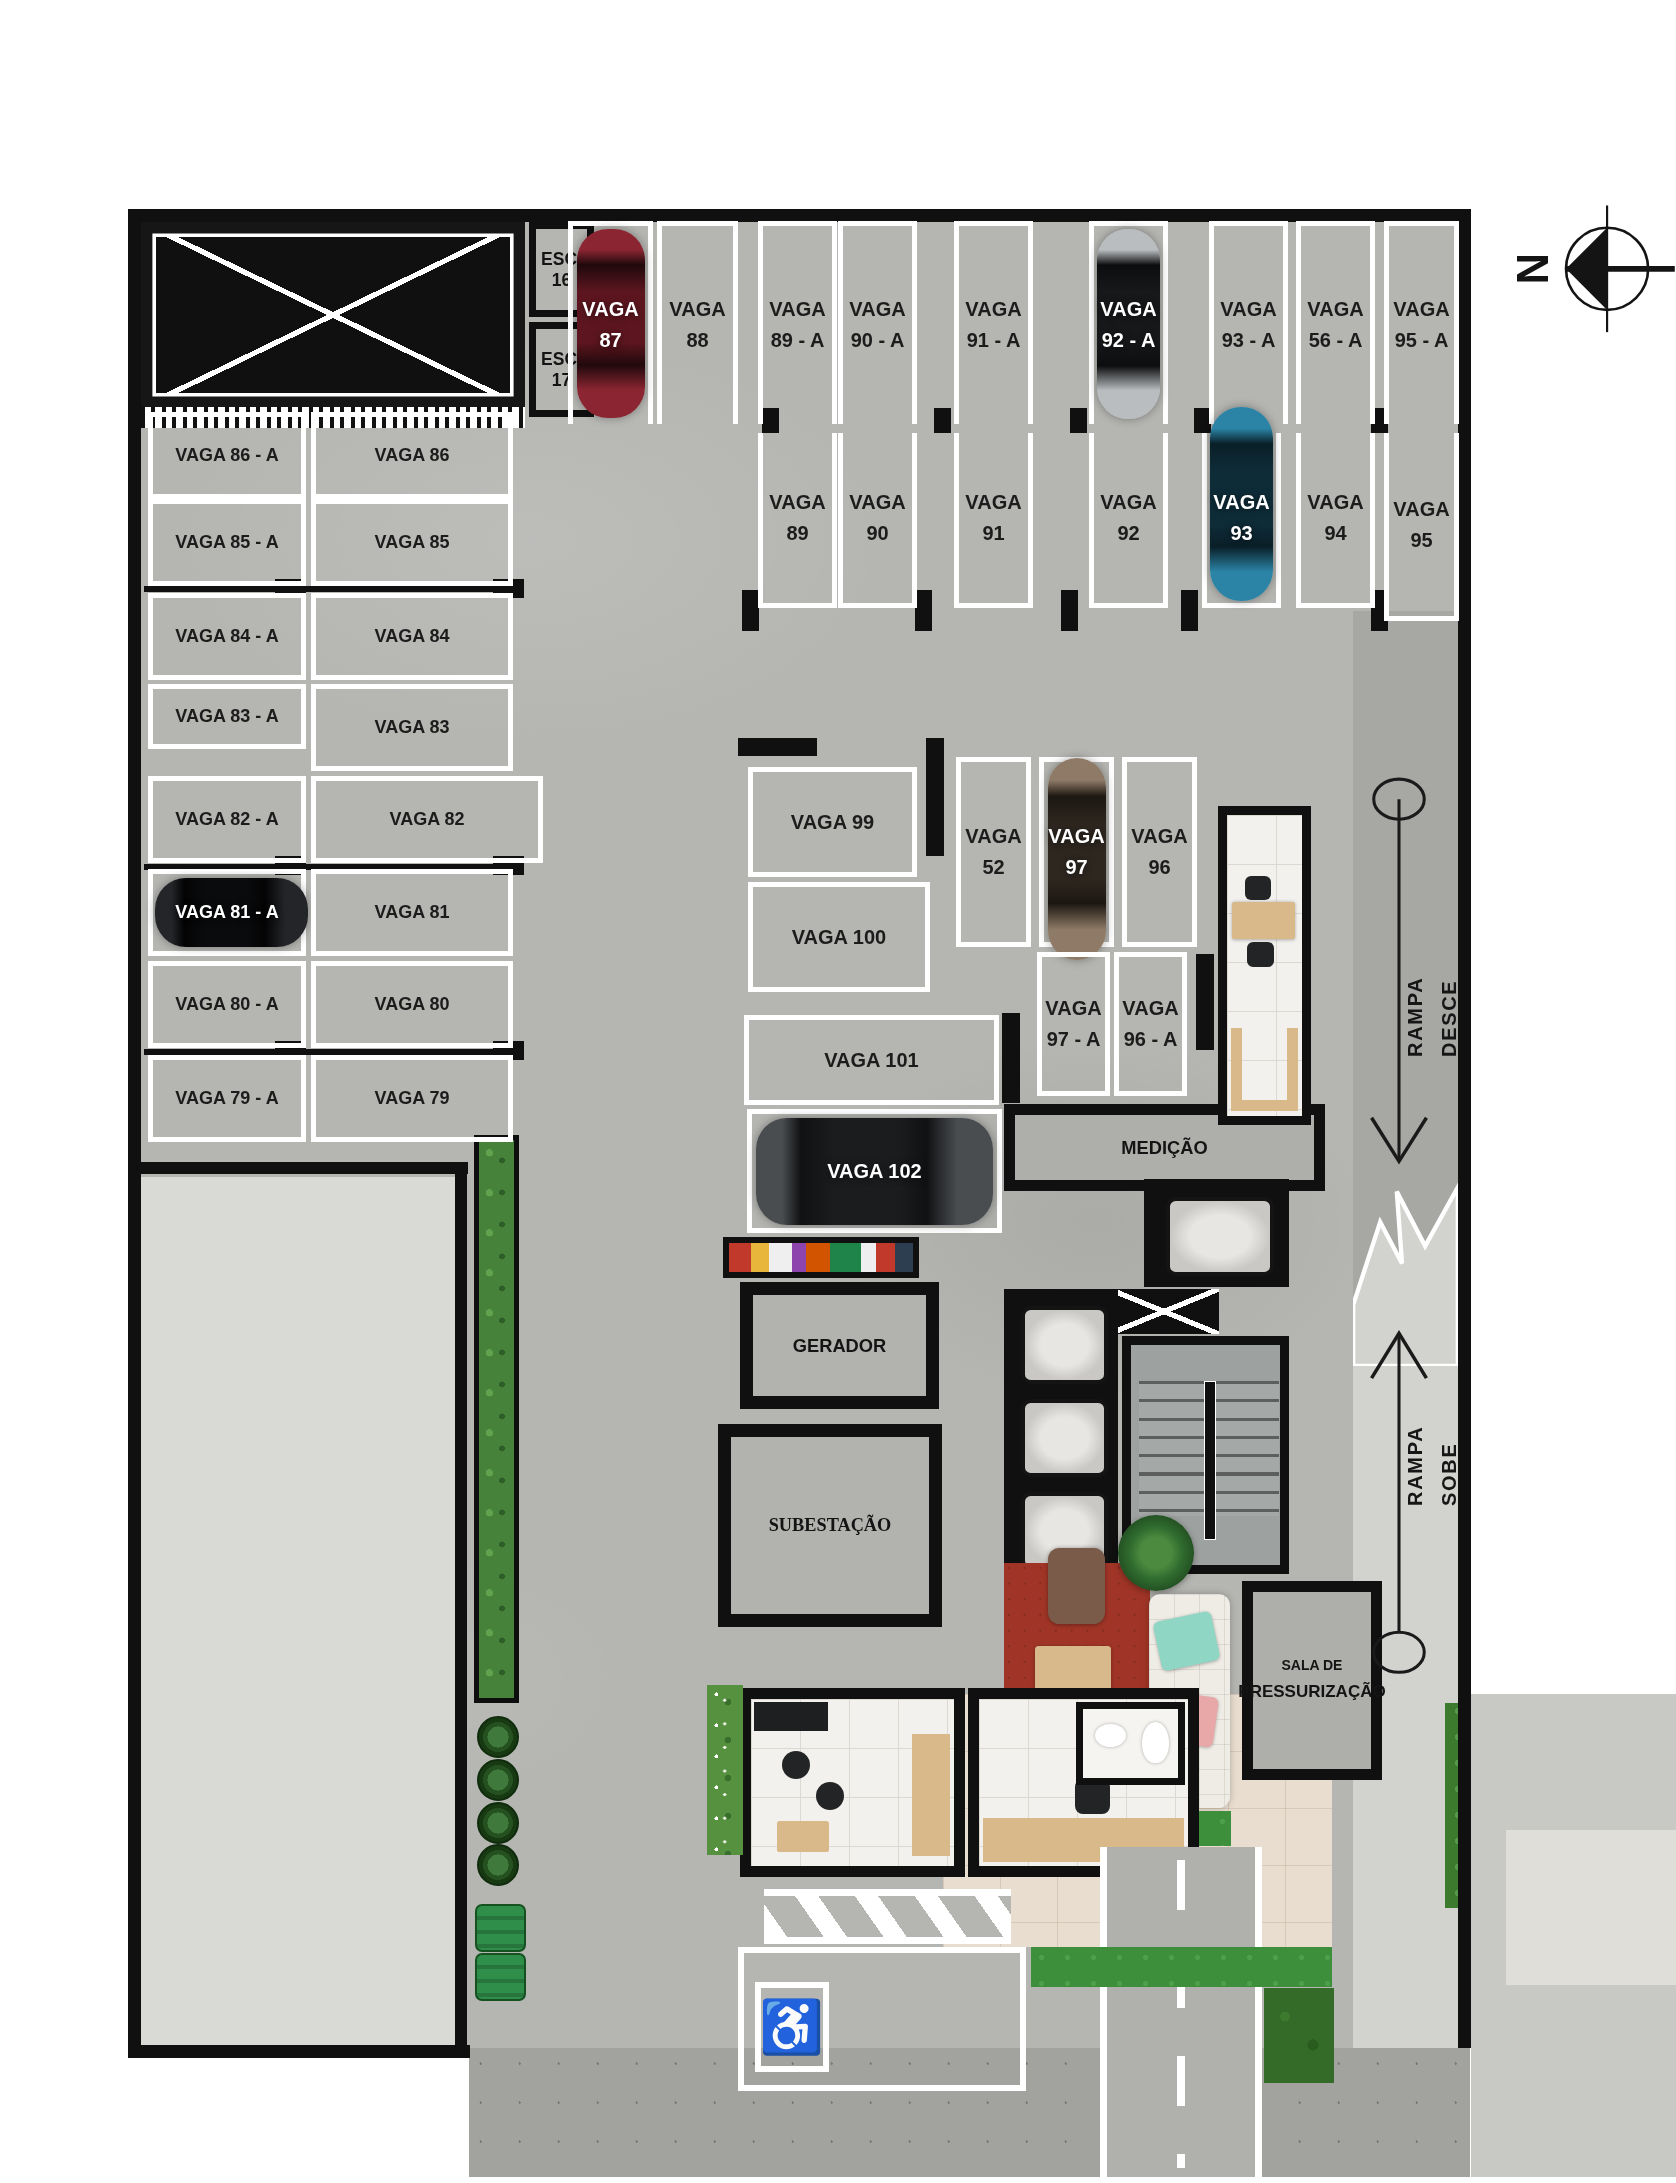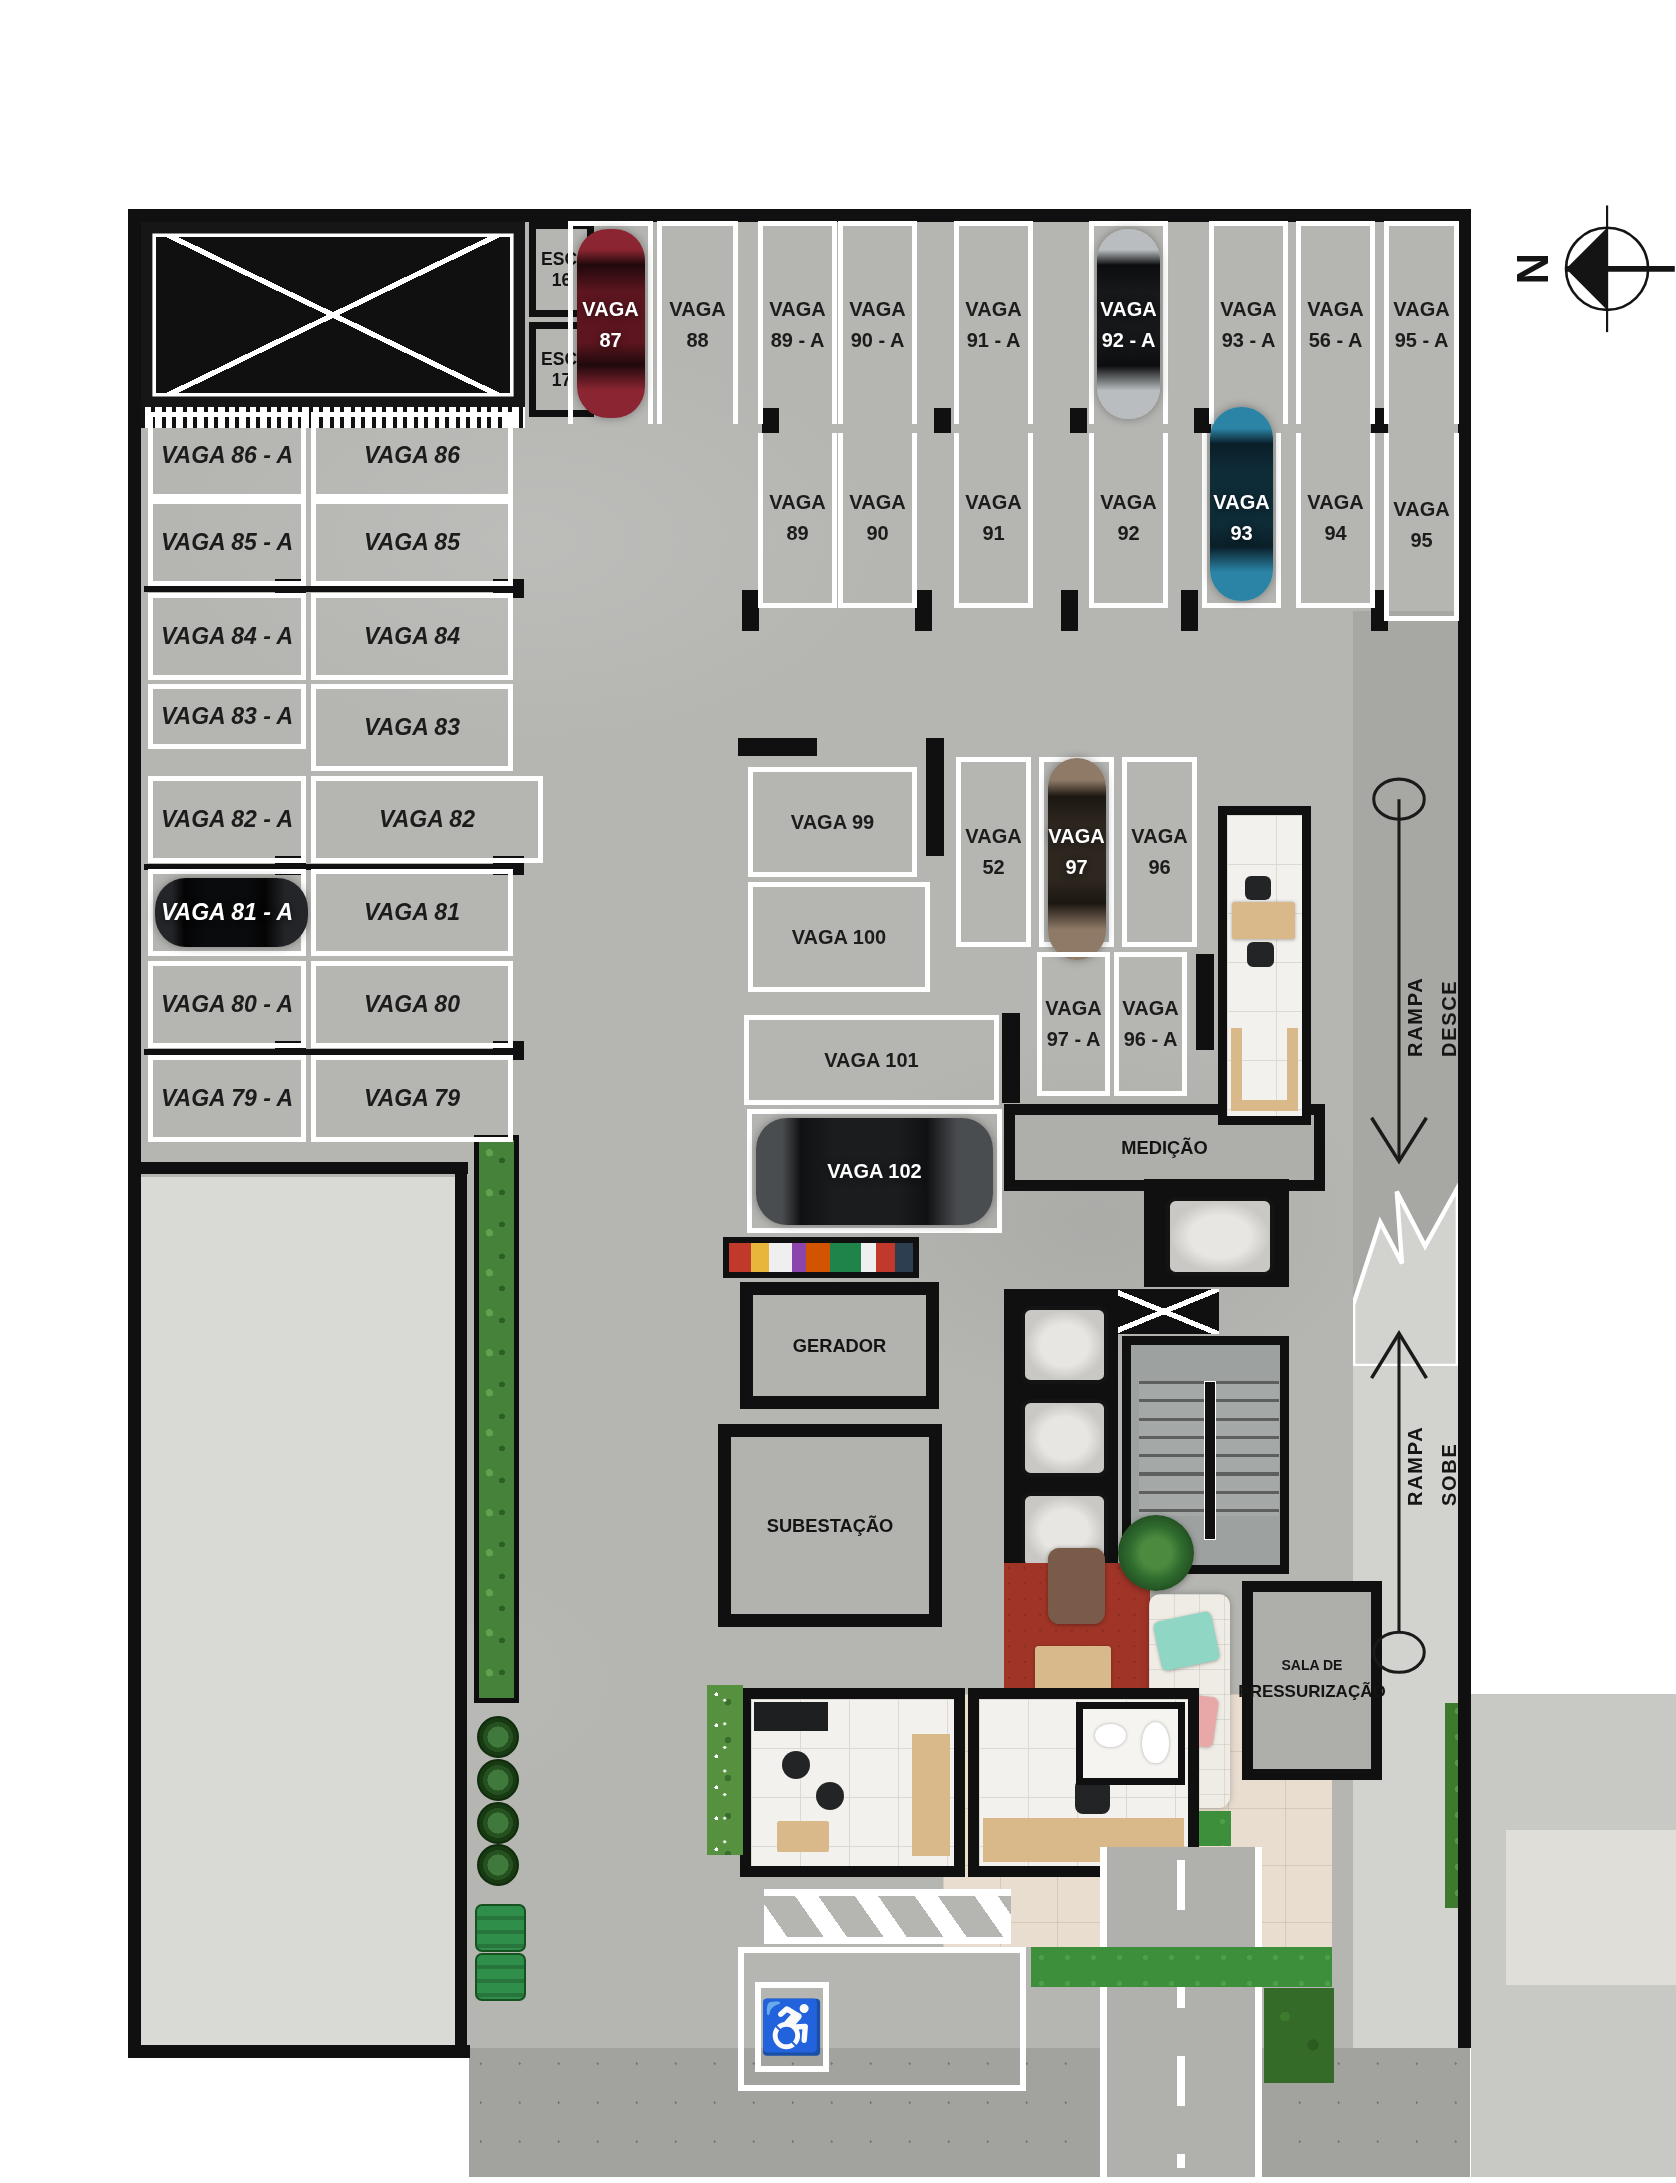--- a/index.html
+++ b/index.html
@@ -17,7 +17,7 @@
     line-height:1.55;font-size:20px;z-index:6;}
   .spot .l{position:relative;z-index:3;}
   .oncar .l{color:#fff;text-shadow:0 0.9px 7px rgba(0,0,0,.55);}
-  .lb{font-size:23px;font-style:italic;}
+  .lb{font-size:18px;}
   .roomlab{position:absolute;font-weight:700;color:#141414;text-align:center;z-index:7;}
   .car{position:absolute;z-index:2;border-radius:31px;box-shadow:0 0 9.6px rgba(0,0,0,.35);
     background:linear-gradient(180deg,var(--b) 0%,var(--b) 11%,var(--g) 19%,var(--r) 33%,var(--r) 60%,var(--g) 72%,var(--b) 85%,var(--b) 100%);}

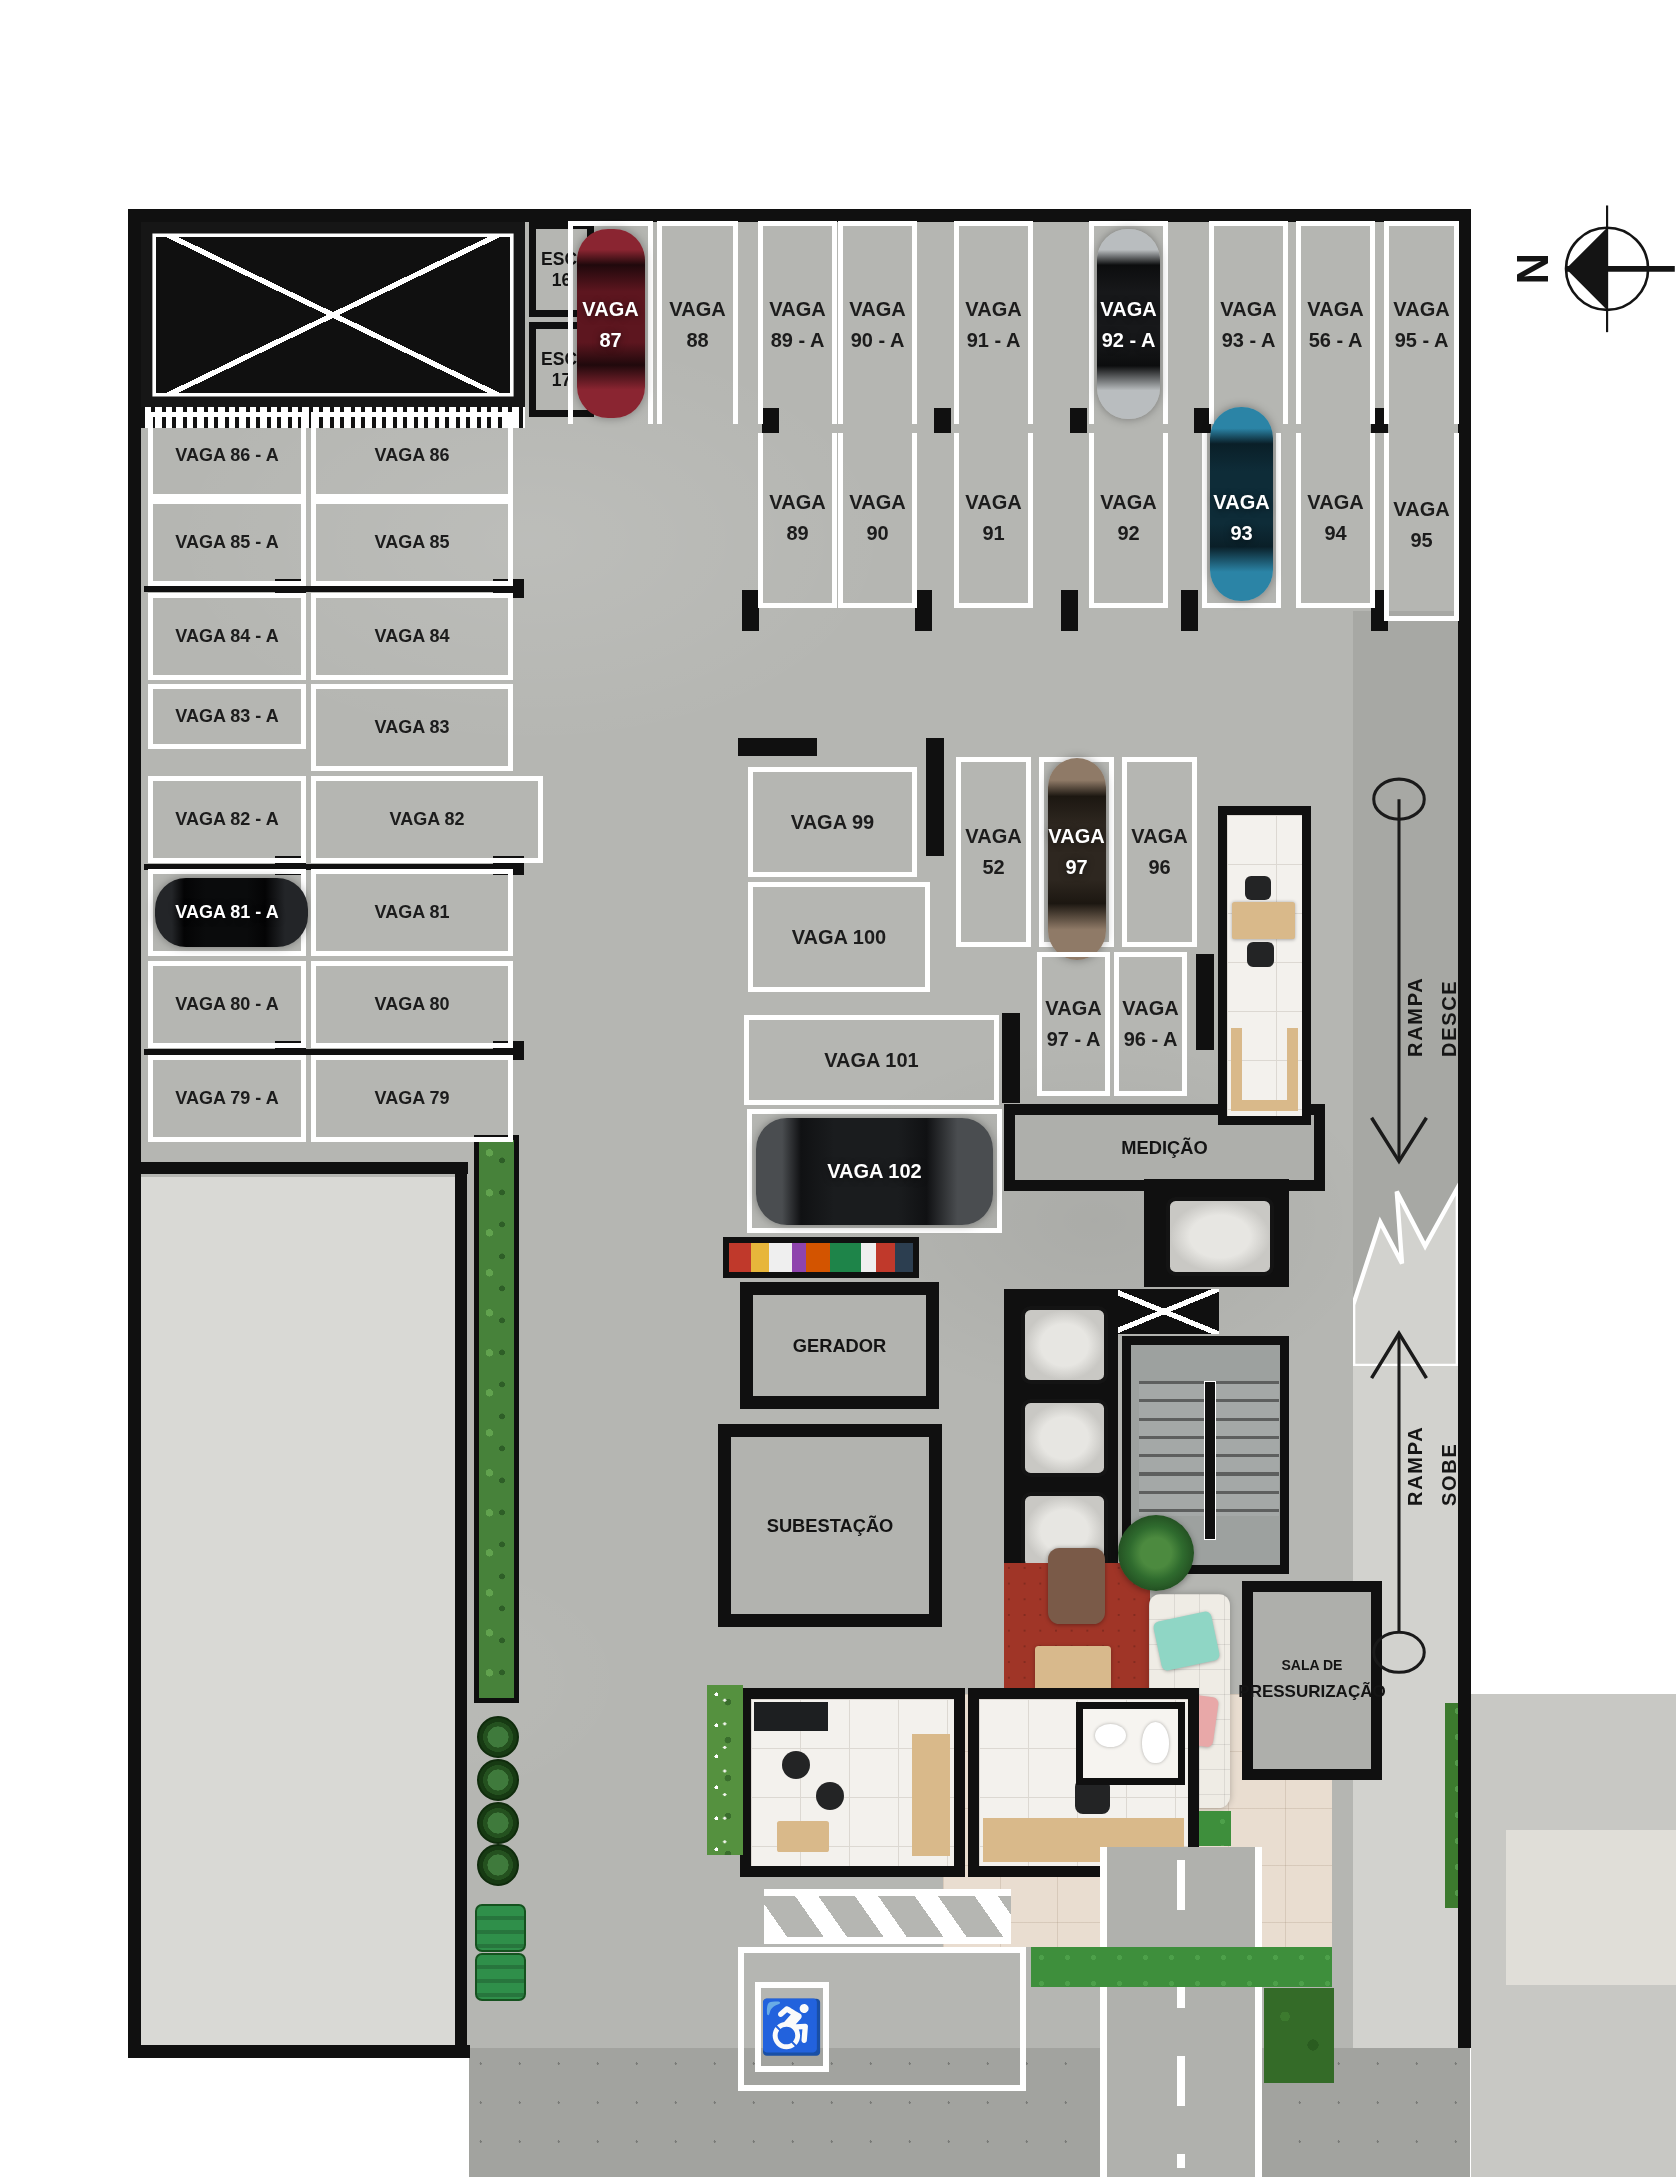--- a/index.html
+++ b/index.html
@@ -252,7 +252,7 @@
   <span class="roomlab lab1" style="position:static;">GERADOR</span>
 </div>
 <div class="abs" style="left:718px;top:1424px;width:224px;height:203px;background:#b2b3af;border:13px solid #101010;box-sizing:border-box;display:flex;align-items:center;justify-content:center;">
-  <span class="roomlab lab1" style="position:static;">SUBESTAÇÃO</span>
+  <span class="roomlab lab1" style="position:static;font-family:Liberation Serif, serif;">SUBESTAÇÃO</span>
 </div>
 
 <div class="abs" style="left:1144px;top:1179px;width:145px;height:108px;background:#101010;">

